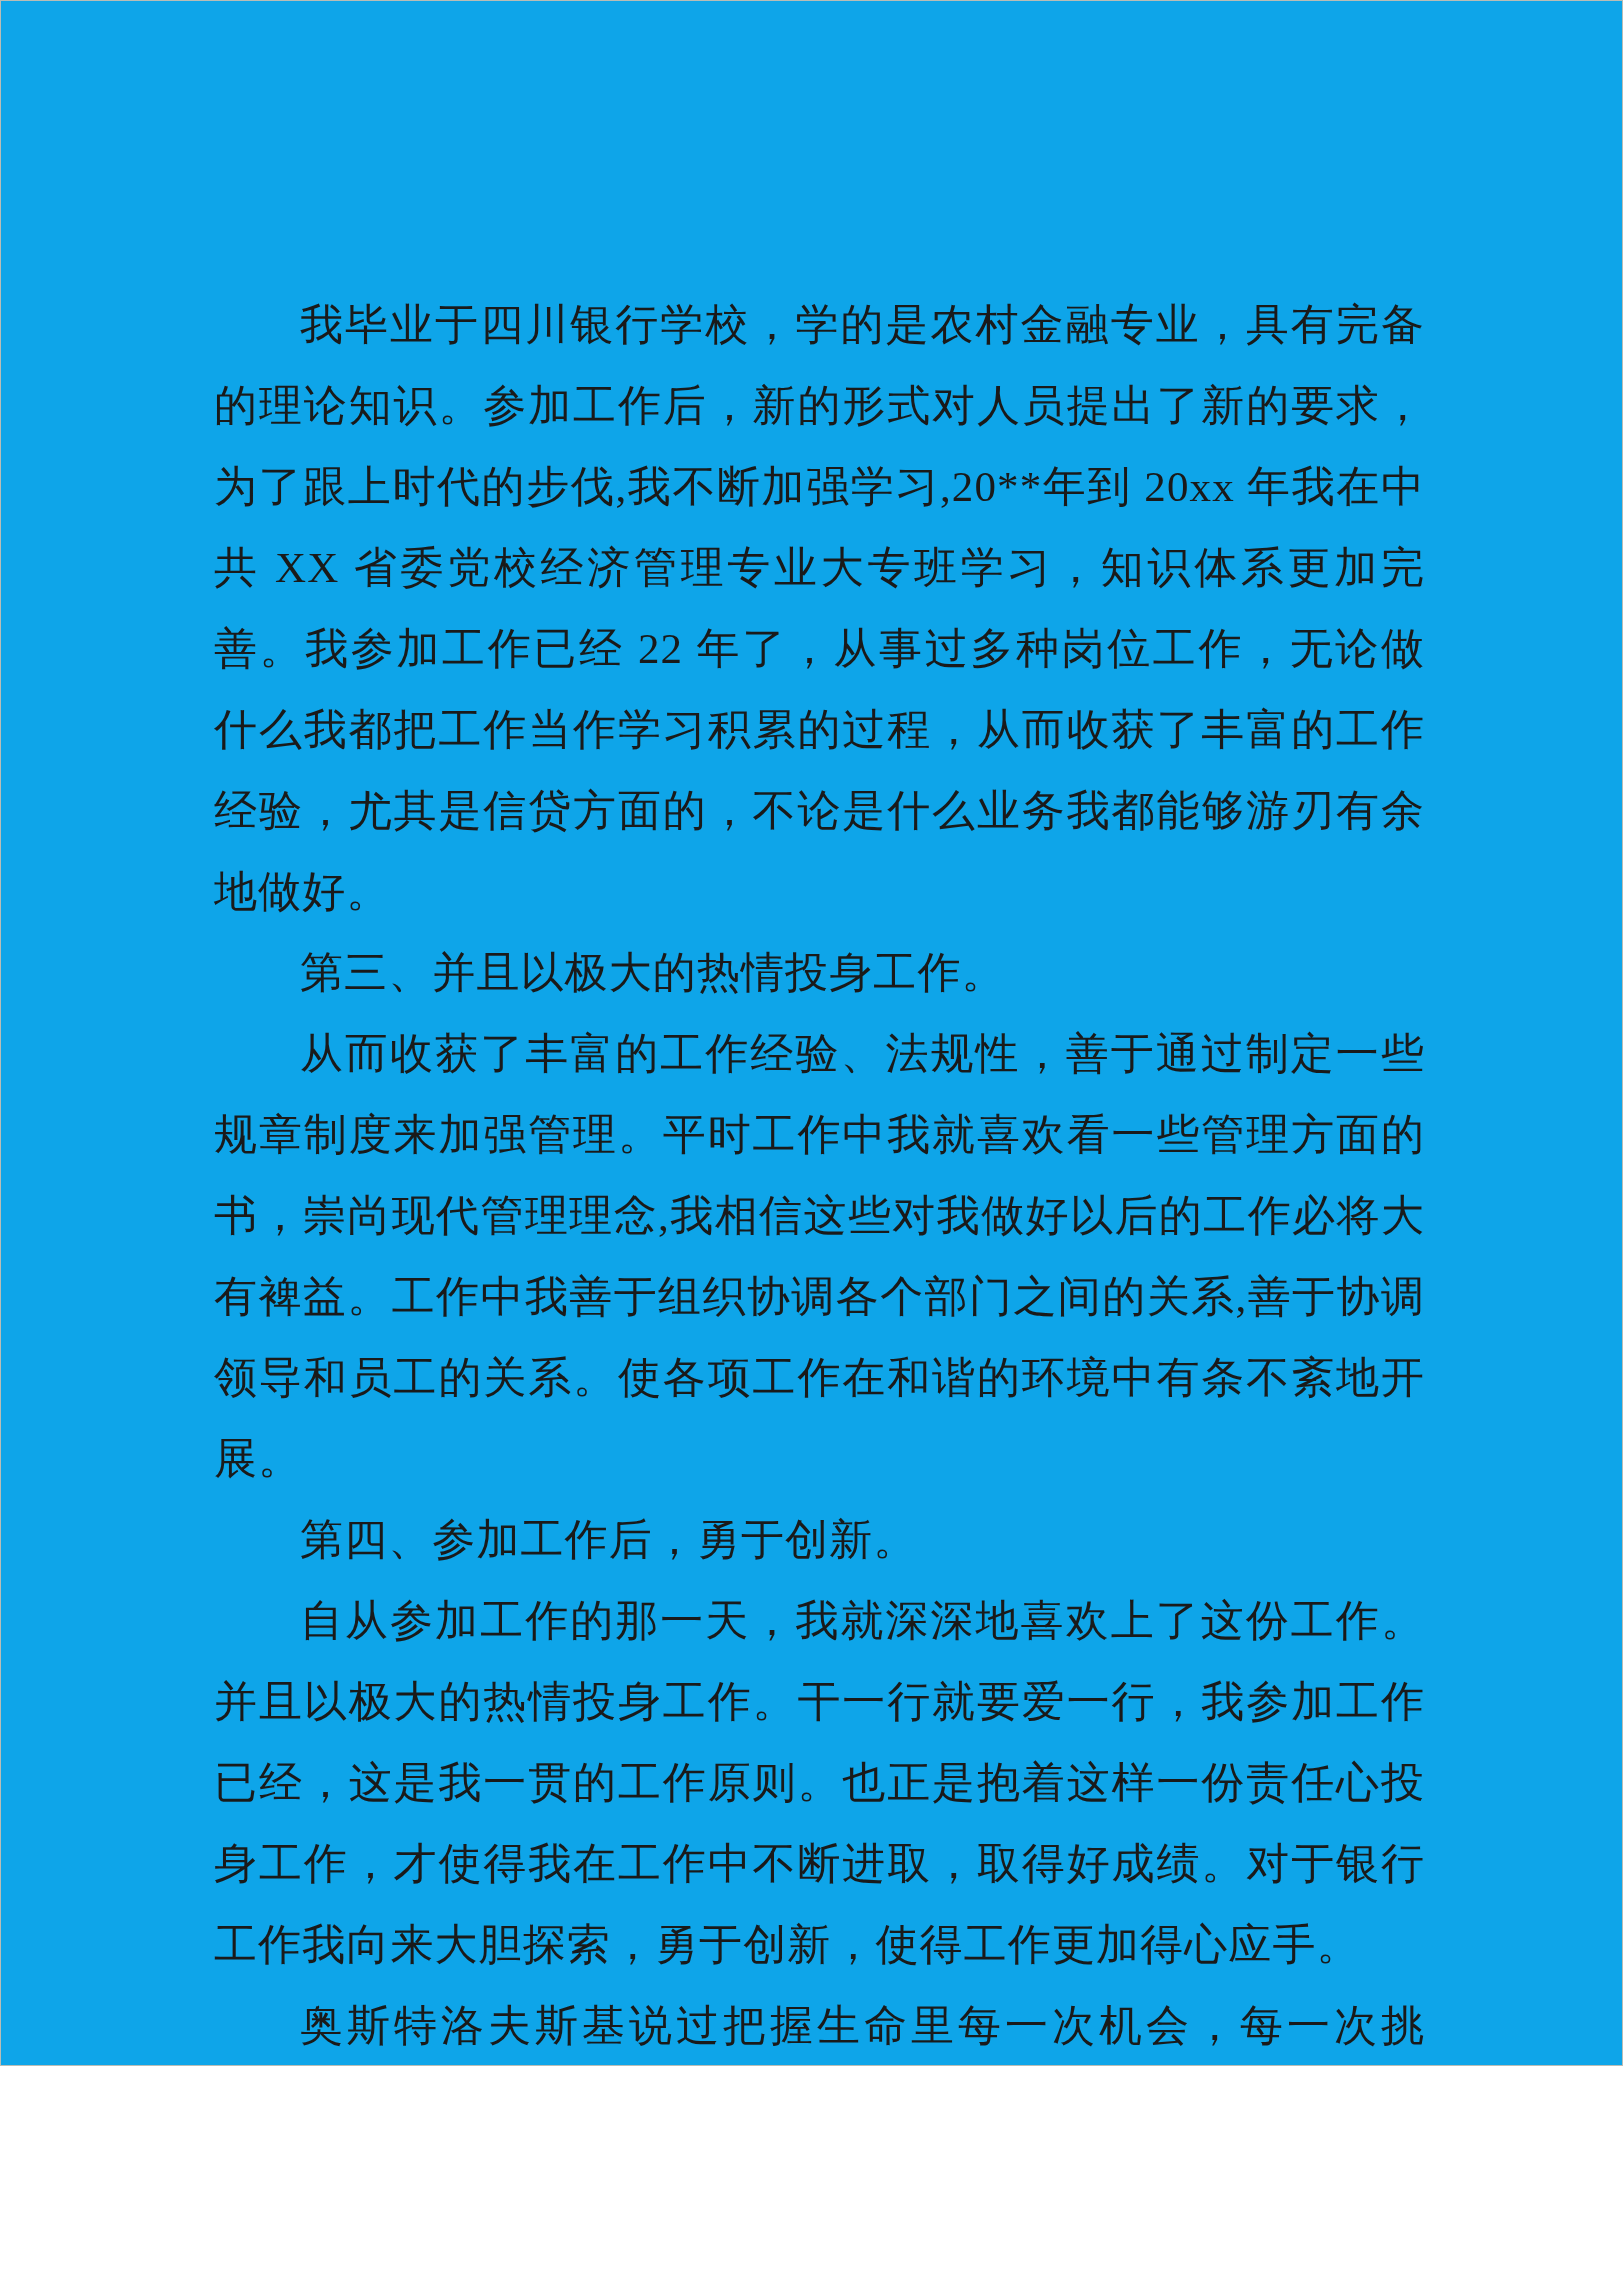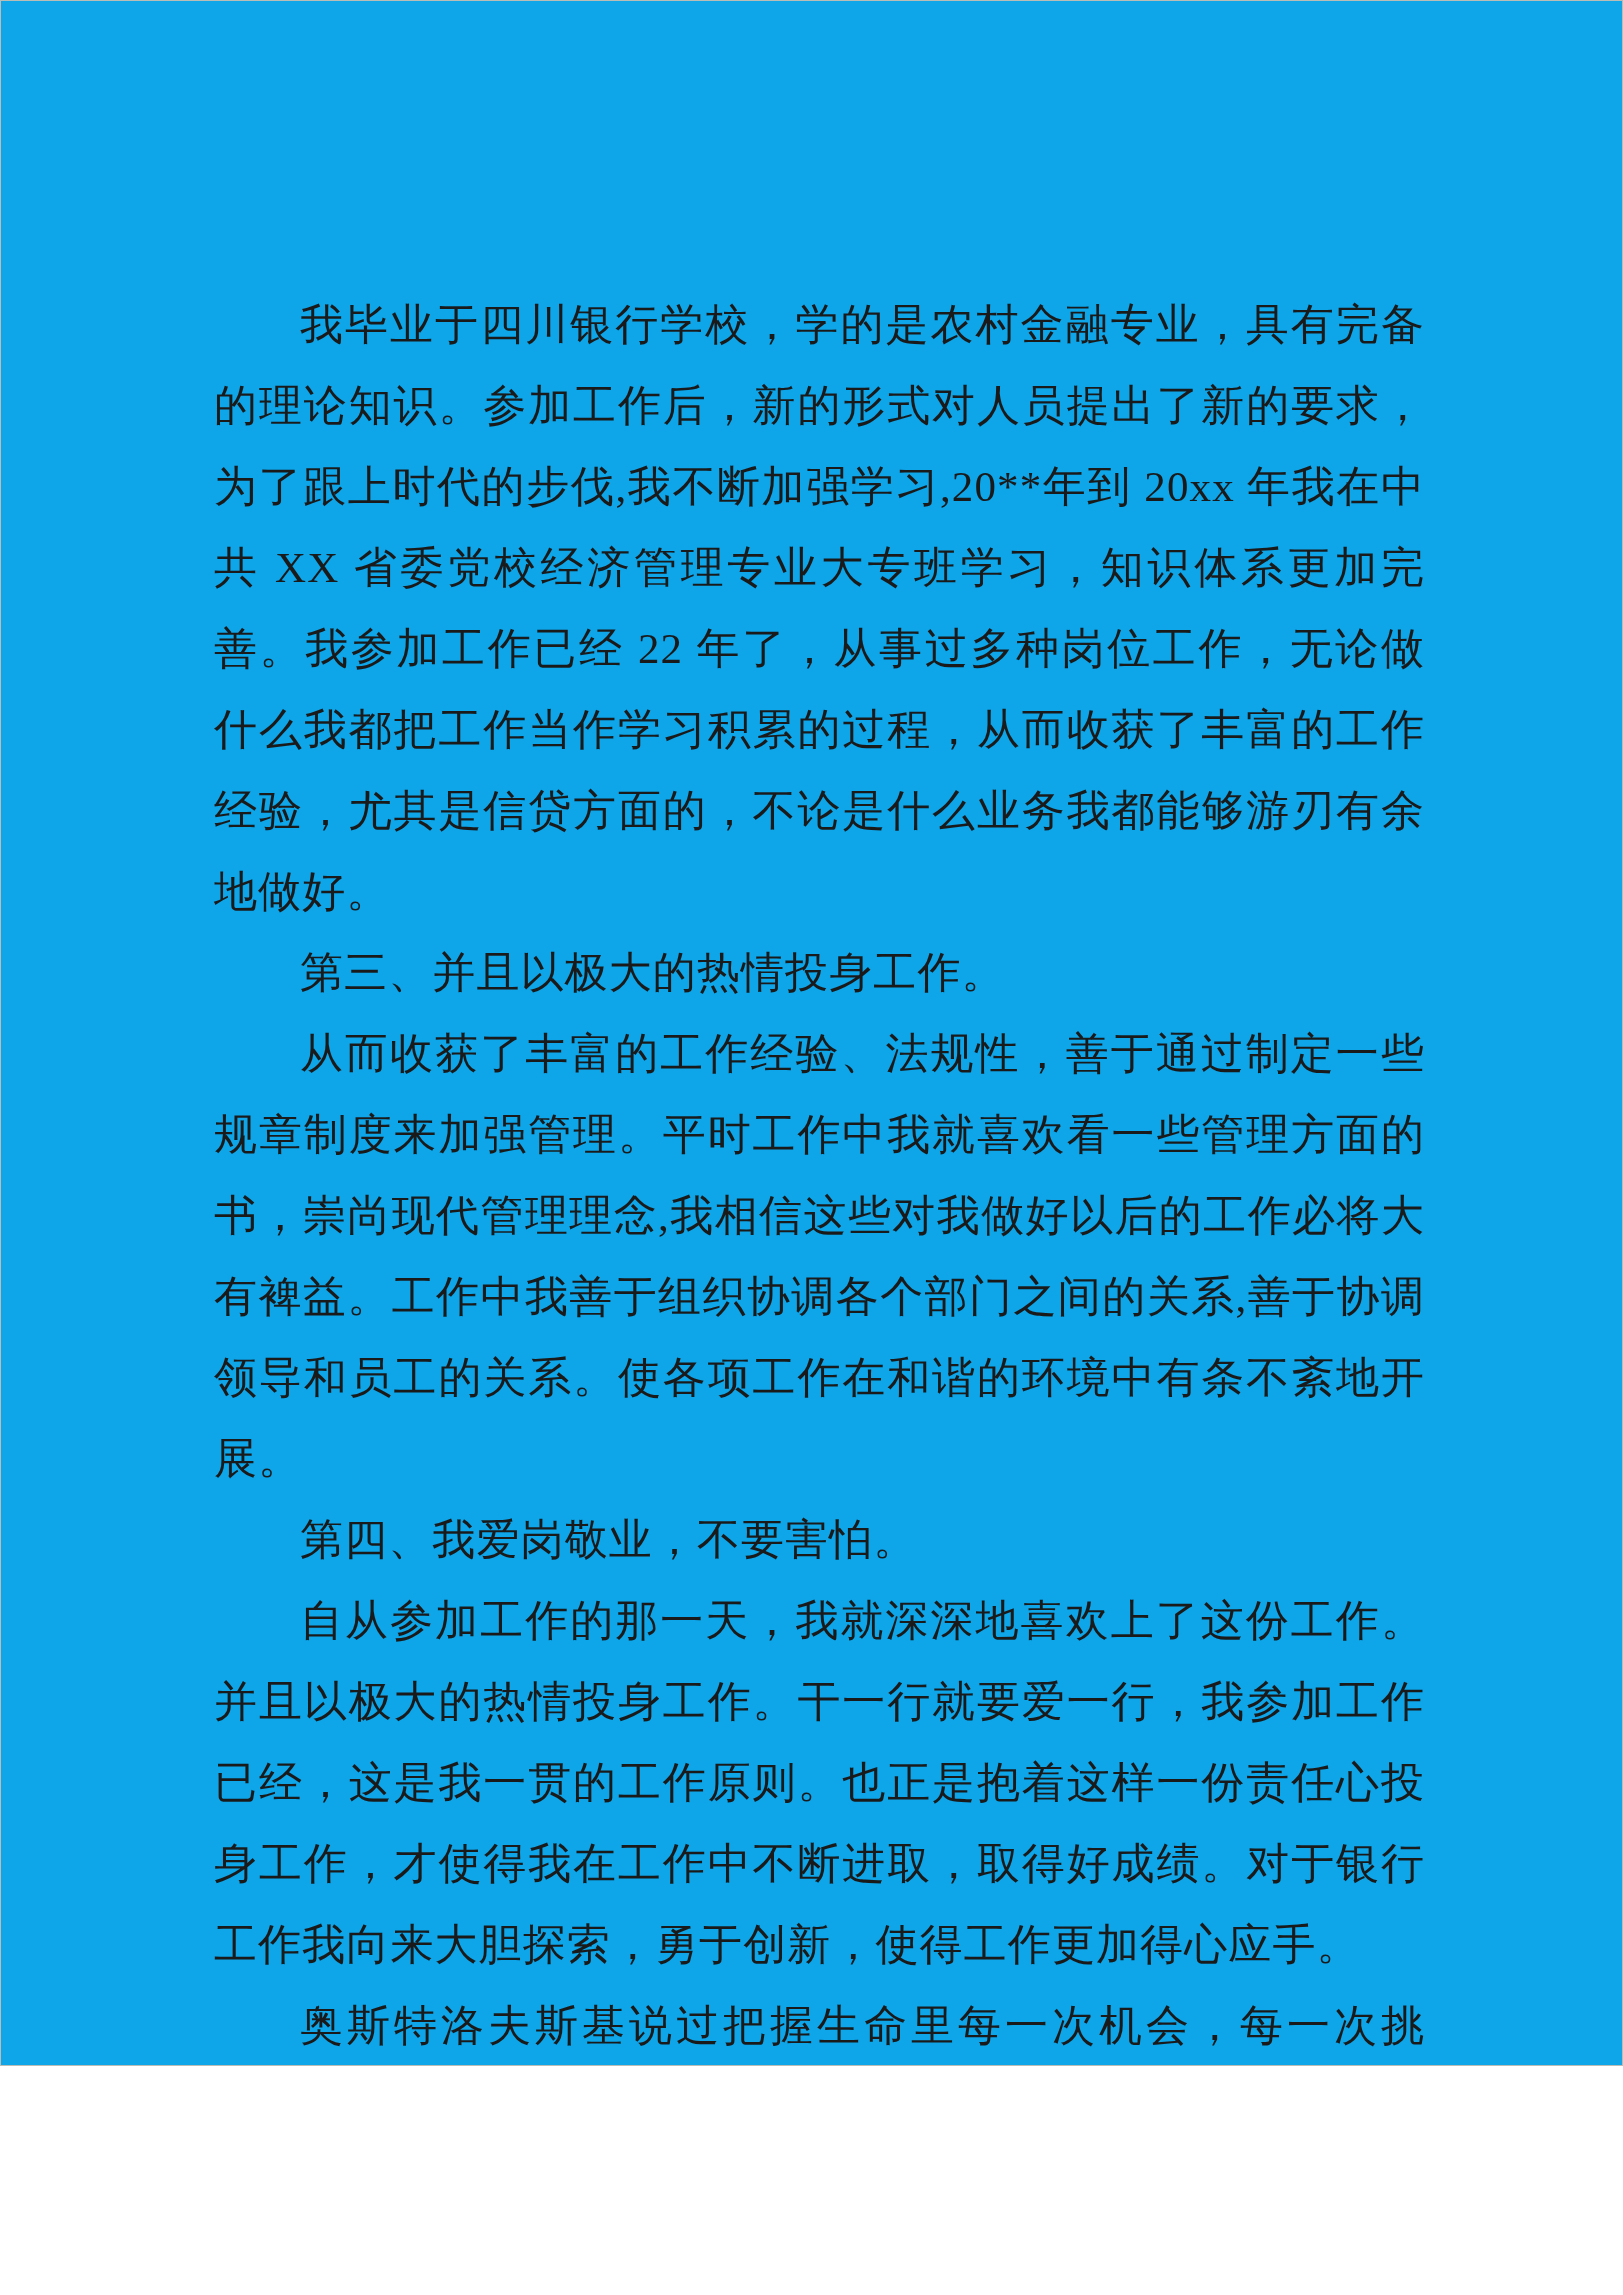--- a/index.html
+++ b/index.html
@@ -55,7 +55,7 @@
     <p class="para">我毕业于四川银行学校，学的是农村金融专业，具有完备的理论知识。参加工作后，新的形式对人员提出了新的要求，为了跟上时代的步伐,我不断加强学习,20**年到 20xx 年我在中共 XX 省委党校经济管理专业大专班学习，知识体系更加完善。我参加工作已经 22 年了，从事过多种岗位工作，无论做什么我都把工作当作学习积累的过程，从而收获了丰富的工作经验，尤其是信贷方面的，不论是什么业务我都能够游刃有余地做好。</p>
     <p class="para">第三、并且以极大的热情投身工作。</p>
     <p class="para">从而收获了丰富的工作经验、法规性，善于通过制定一些规章制度来加强管理。平时工作中我就喜欢看一些管理方面的书，崇尚现代管理理念,我相信这些对我做好以后的工作必将大有裨益。工作中我善于组织协调各个部门之间的关系,善于协调领导和员工的关系。使各项工作在和谐的环境中有条不紊地开展。</p>
-    <p class="para">第四、我爱岗敬业，不要害怕。</p>
+    <p class="para">第四、参加工作后，勇于创新。</p>
     <p class="para">自从参加工作的那一天，我就深深地喜欢上了这份工作。并且以极大的热情投身工作。干一行就要爱一行，我参加工作已经，这是我一贯的工作原则。也正是抱着这样一份责任心投身工作，才使得我在工作中不断进取，取得好成绩。对于银行工作我向来大胆探索，勇于创新，使得工作更加得心应手。</p>
     <p class="para">奥斯特洛夫斯基说过把握生命里每一次机会，每一次挑战，让自己成为一枝自立自强的寒梅;不要害怕，不要畏惧，让自己</p>
   </div>

